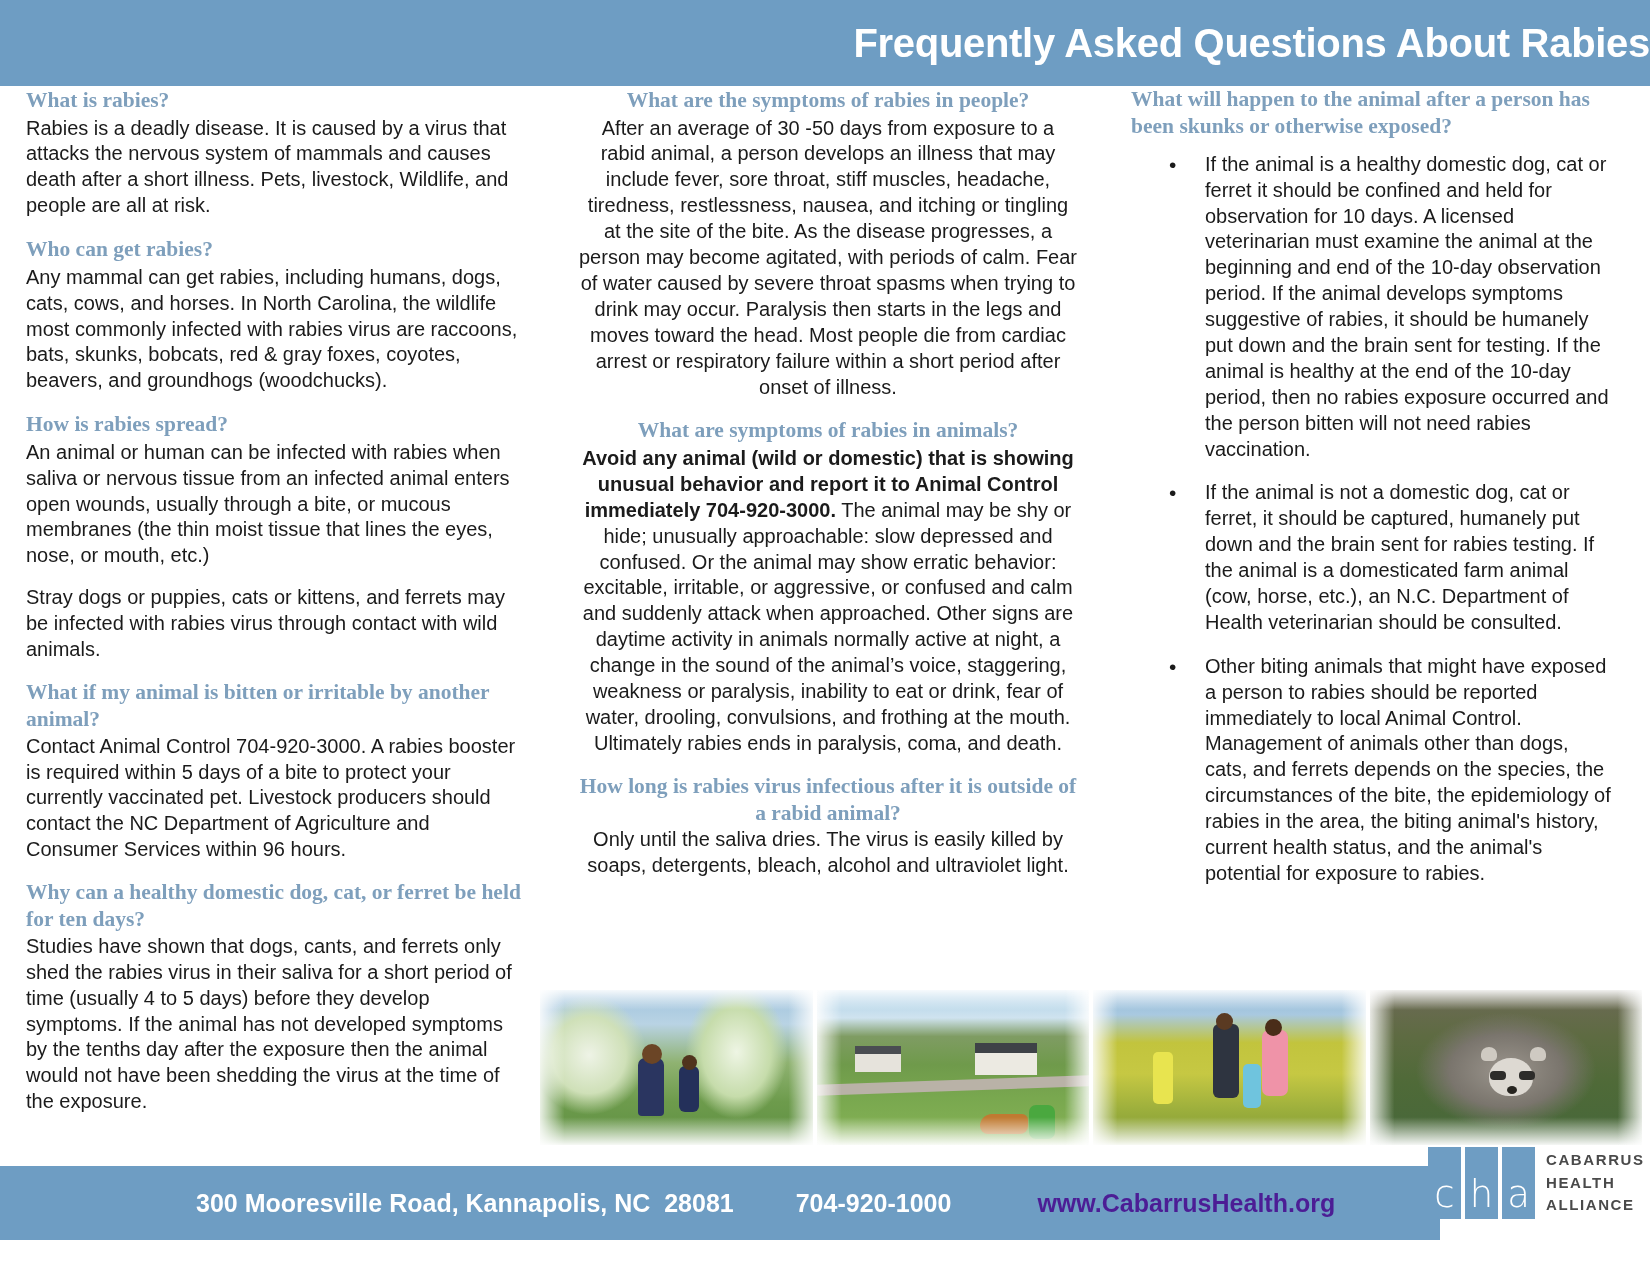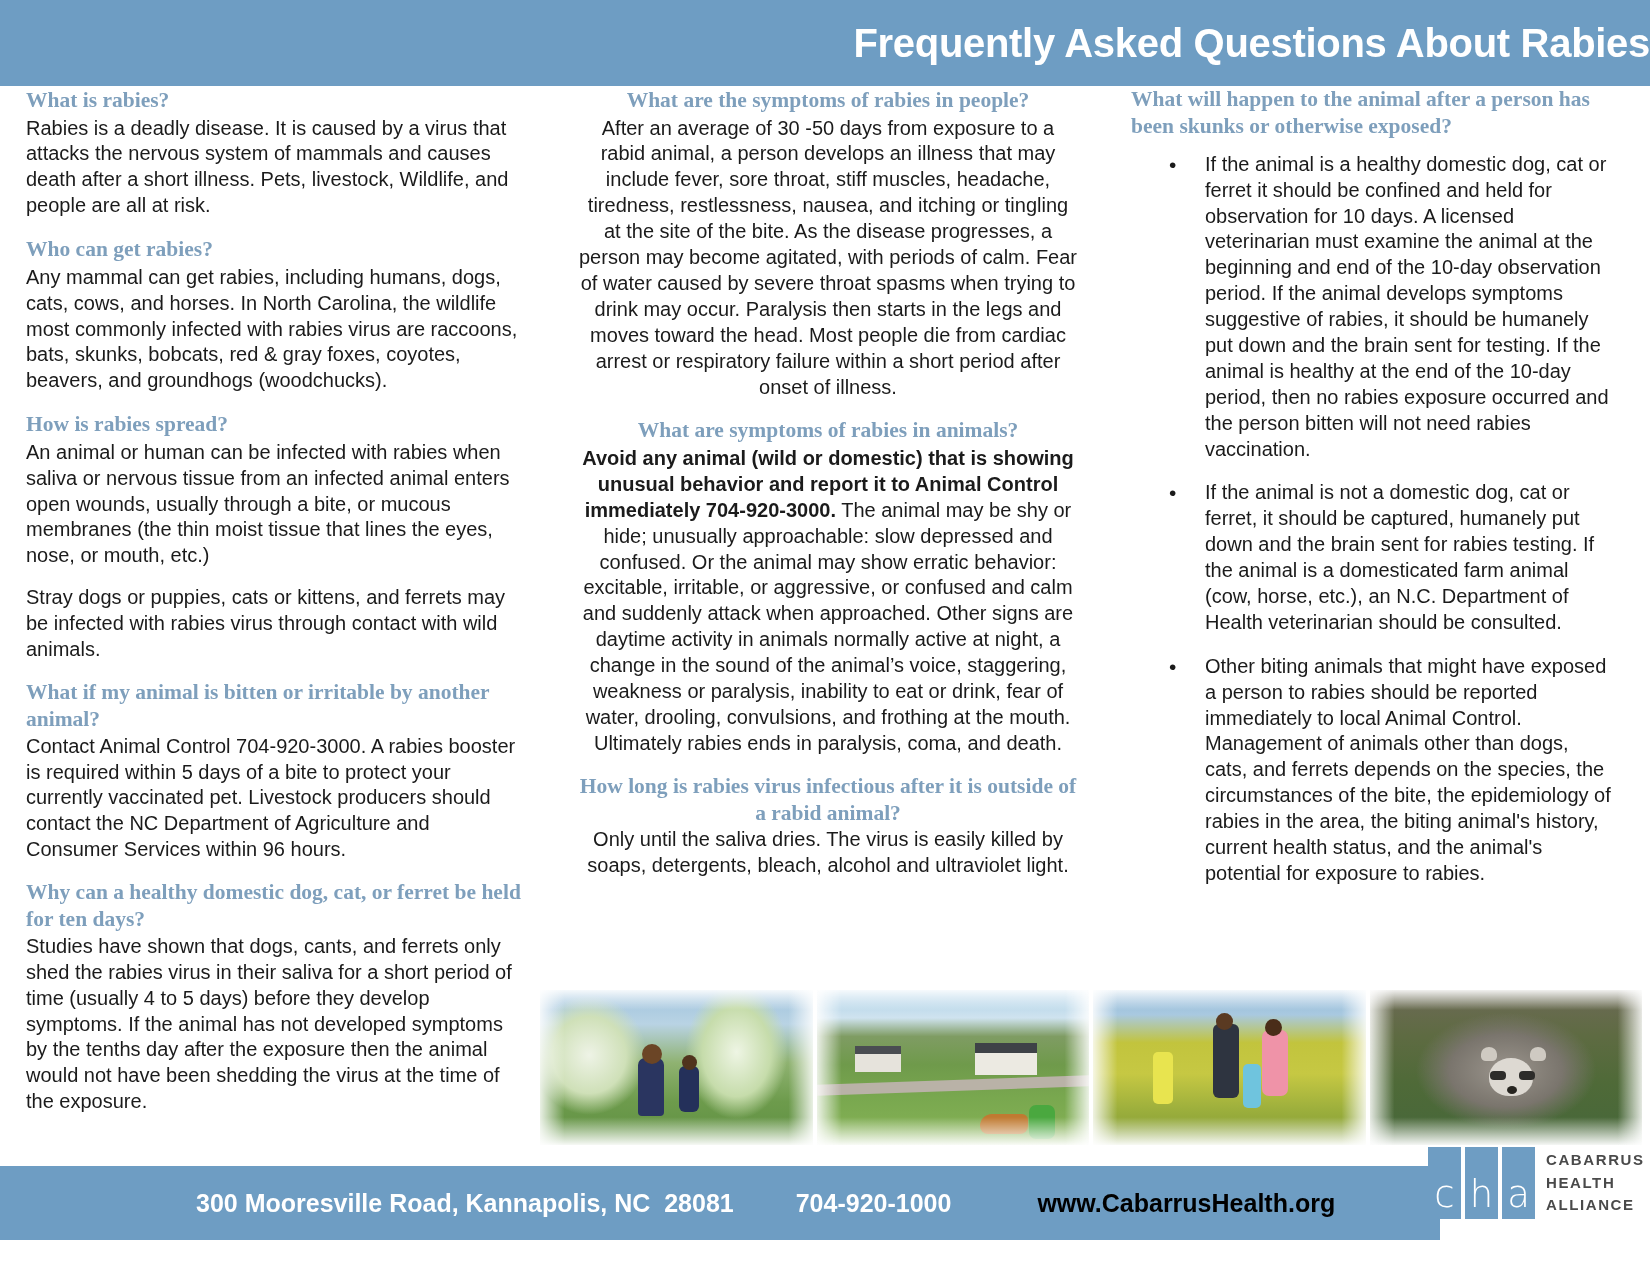--- a/index.html
+++ b/index.html
@@ -190,7 +190,7 @@
     margin-left: 62px;
   }
   #footer-web {
-    color: #000000;
+    color: #4c1d95;
     font-size: 25px;
     font-weight: bold;
     margin-left: 86px;

